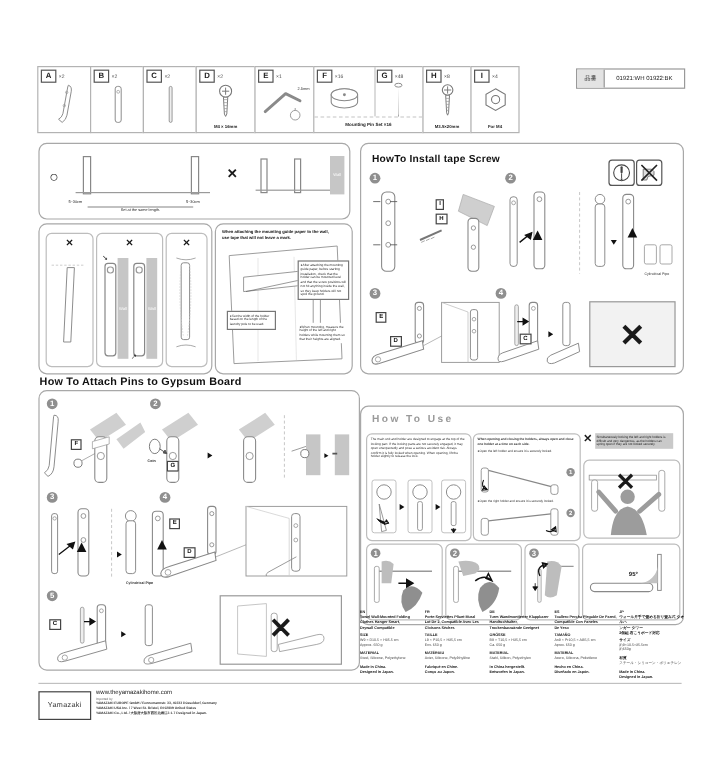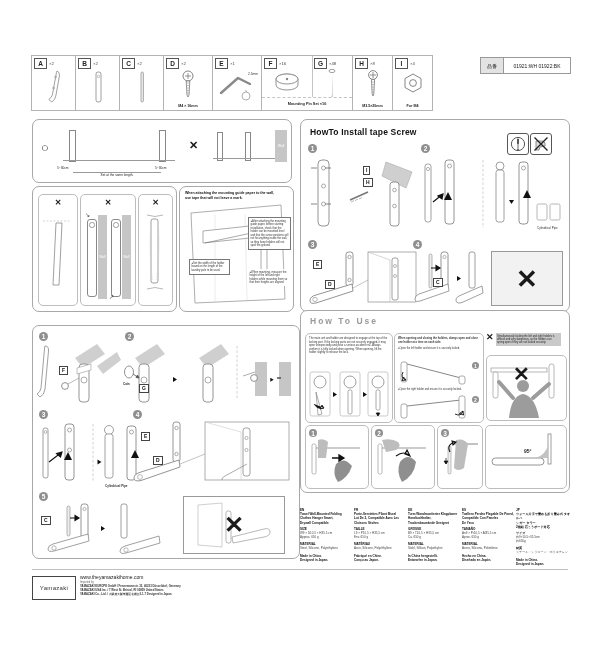--- a/index.html
+++ b/index.html
@@ -323,6 +323,7 @@
     </div>
   </div>
 
+  <div class="abs ttl" style="left:33px;top:313px;font-size:9px">How To Attach Pins to Gypsum Board</div>
   <div class="abs bx" style="left:32px;top:325px;width:266px;height:232px">
 
     <div class="abs nc" style="left:6px;top:6px">1</div>

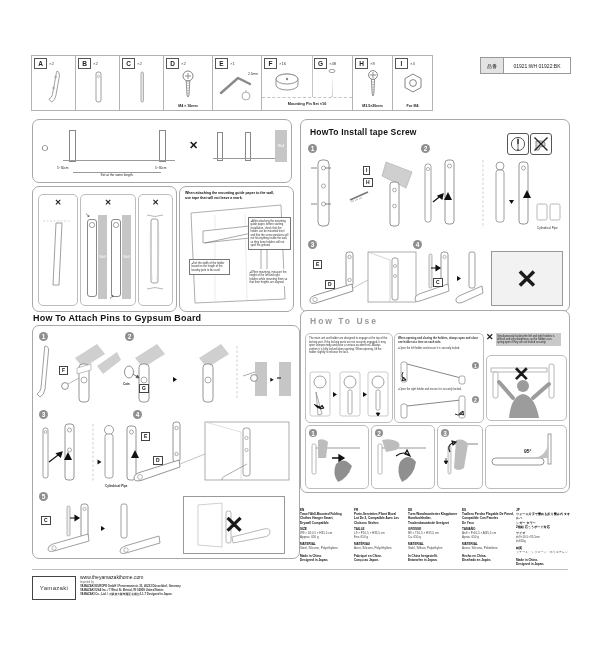--- a/index.html
+++ b/index.html
@@ -424,7 +424,7 @@
     </div>
   </div>
 
-  <div class="abs bx" style="left:300px;top:310px;width:268px;height:181px">
+  <div class="abs bx" style="left:300px;top:338px;width:268px;height:181px">
     <div class="abs" style="left:9px;top:5px;font-size:8.5px;font-weight:700;letter-spacing:2px;color:#9a9a9a">How To Use</div>
 
     <div class="abs bx2" style="left:4px;top:22px;width:86px;height:88px">

